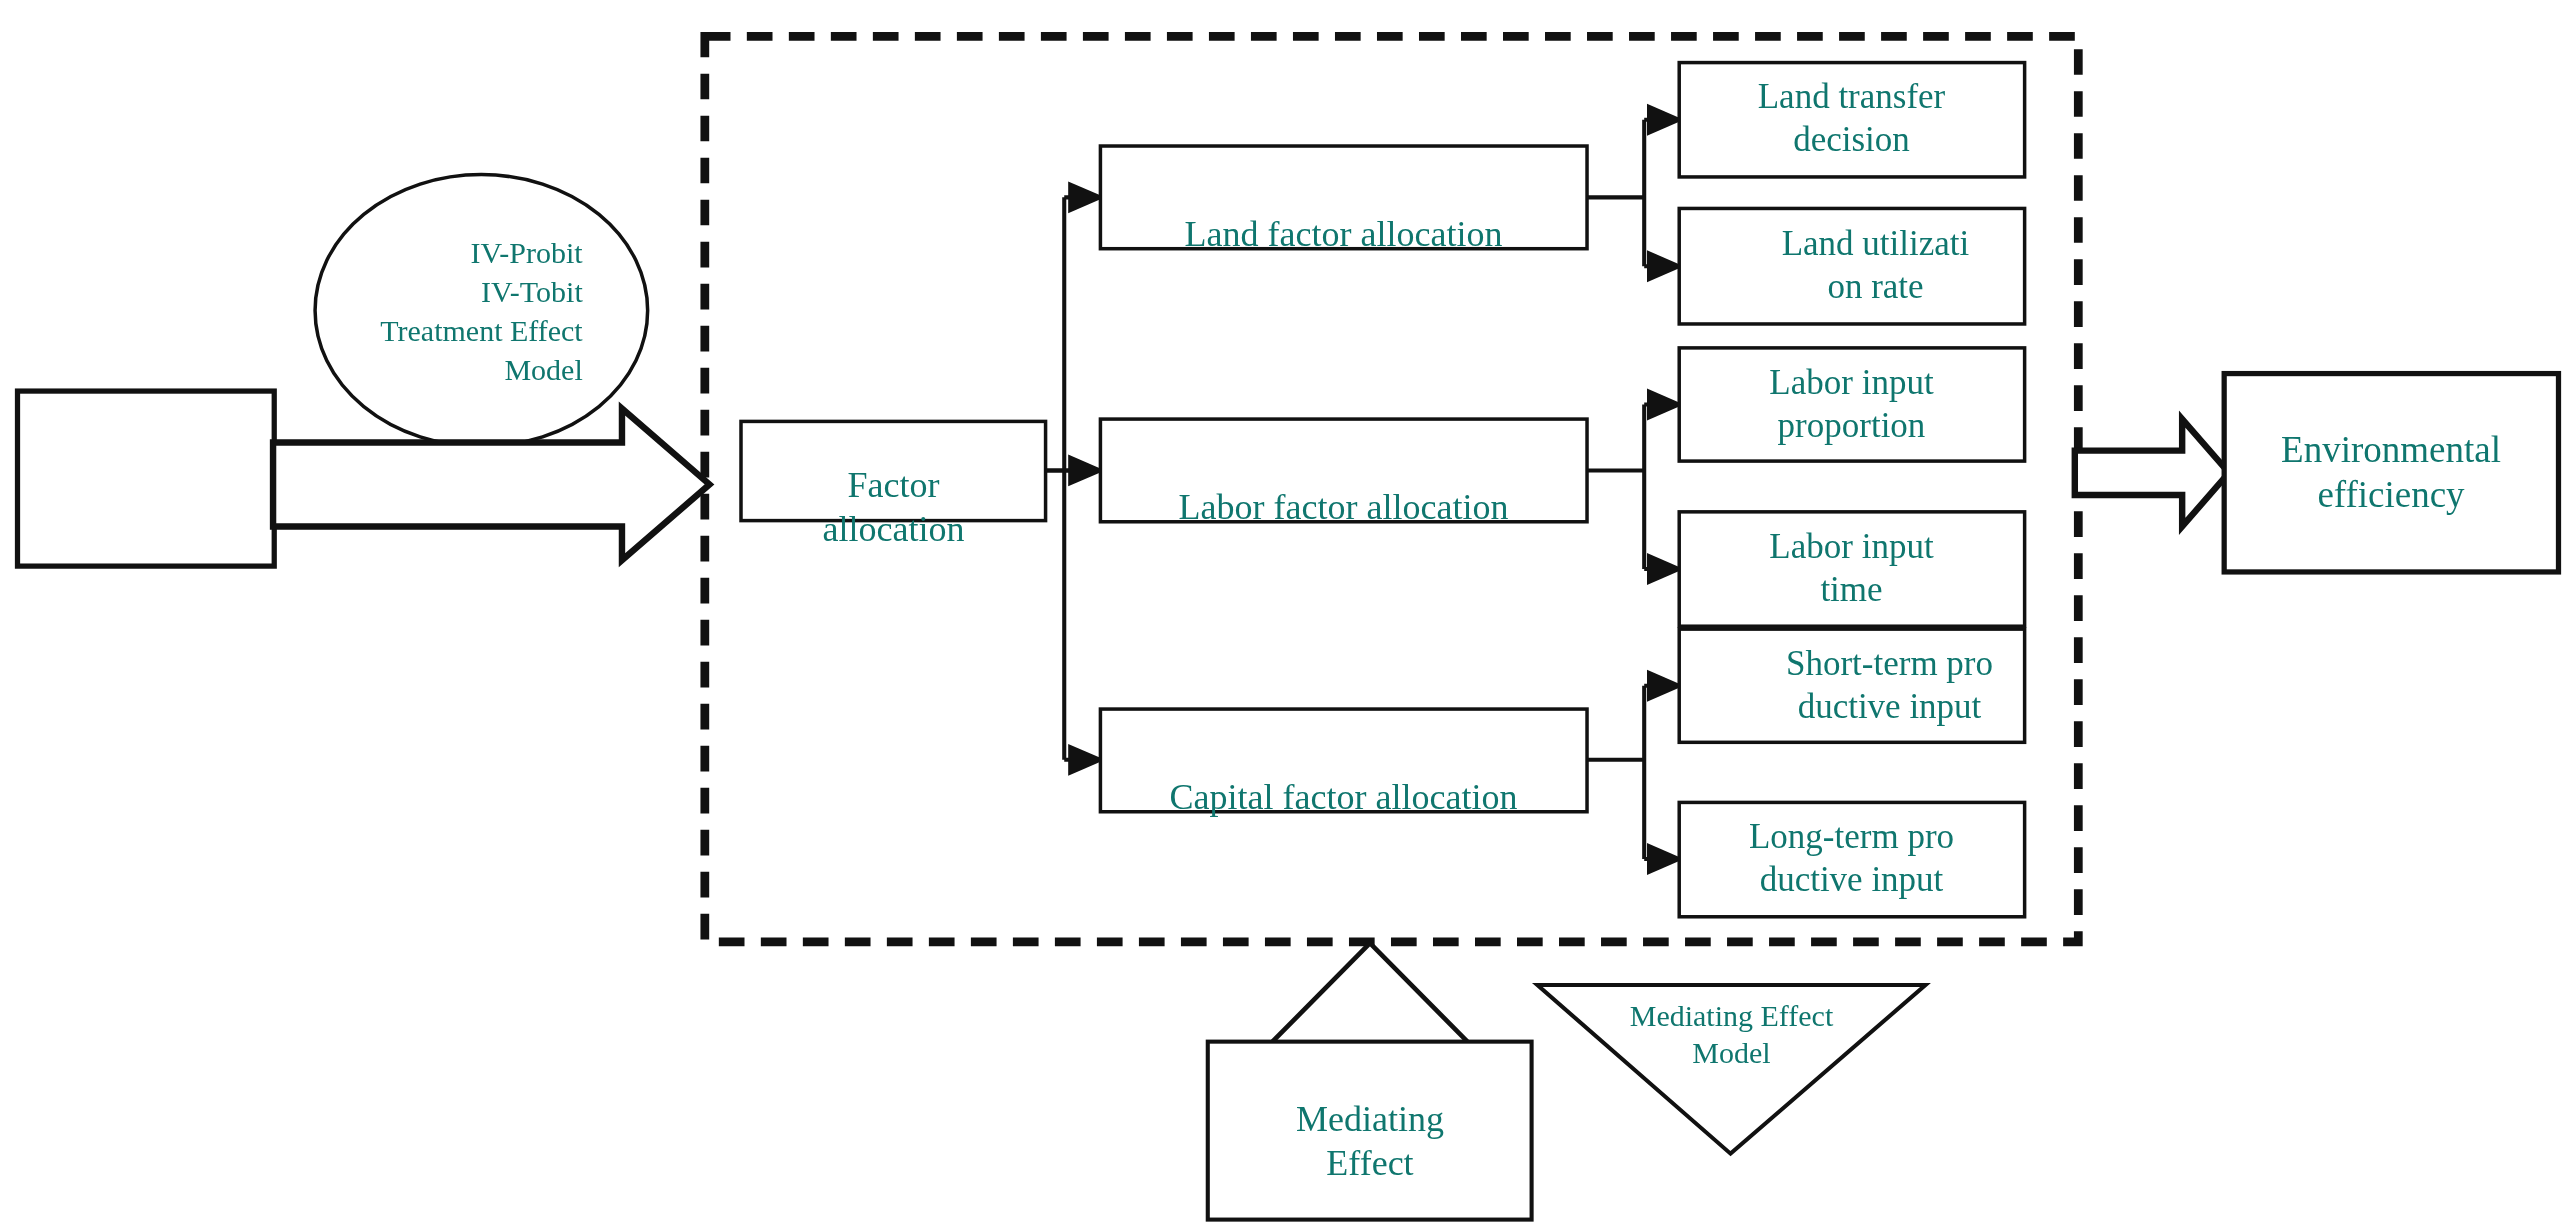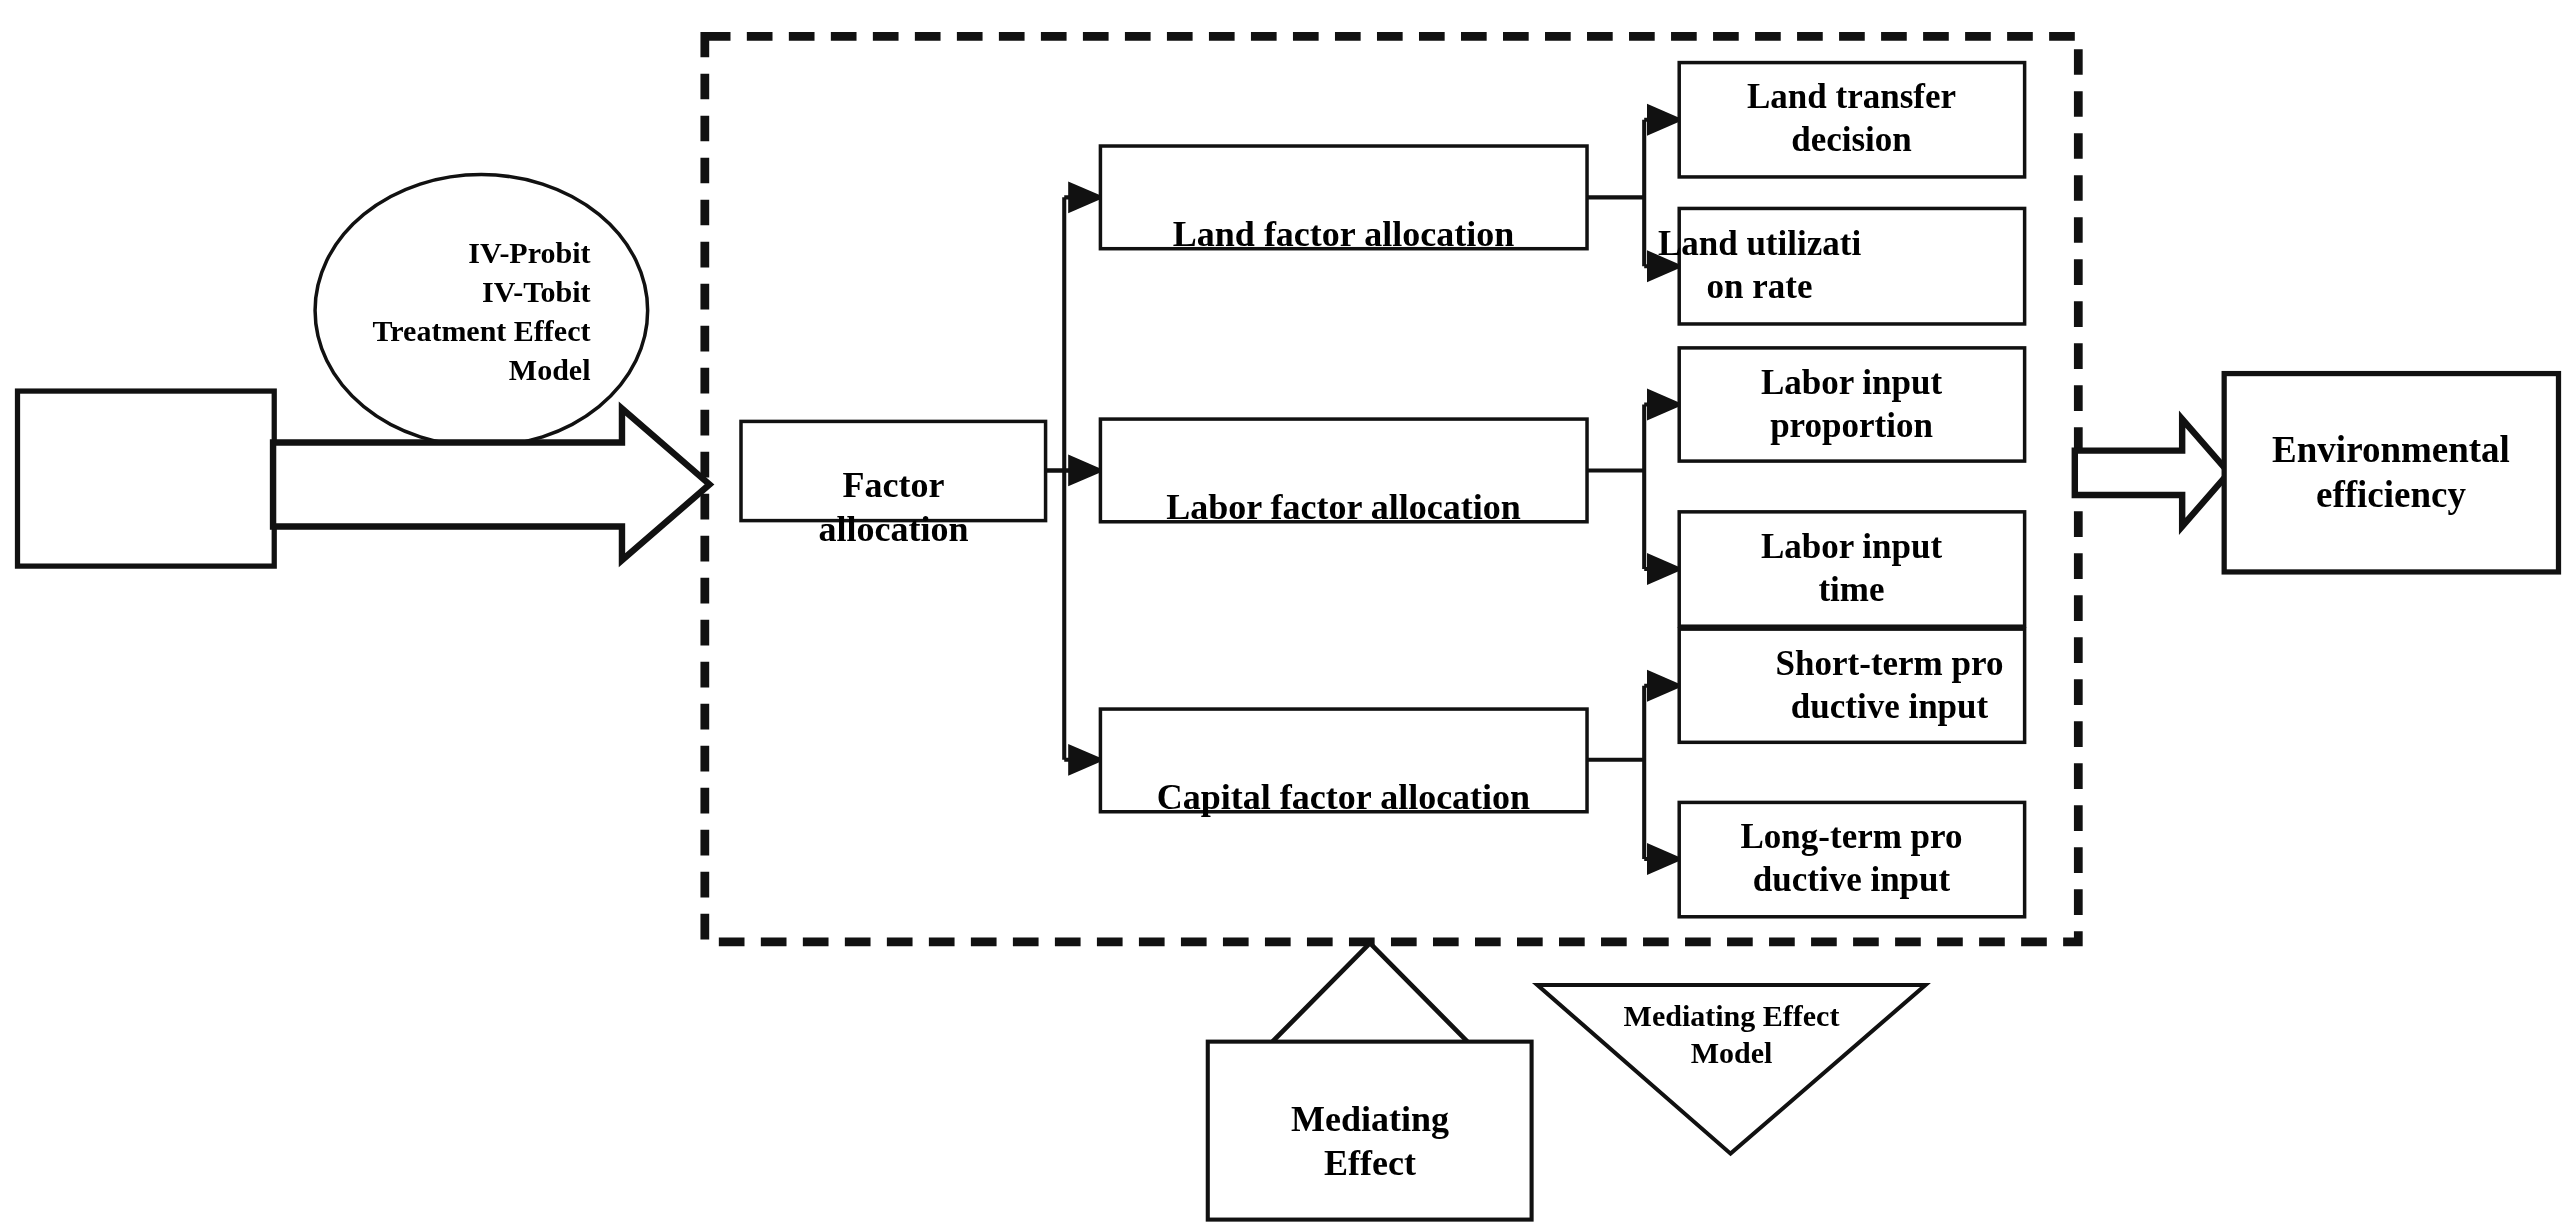--- a/index.html
+++ b/index.html
@@ -18,11 +18,10 @@
     align-items:center;
     justify-content:center;
     text-align:center;
-    color:#000000;
+    color:#0f766e;
     line-height:1.22;
     white-space:pre-line;
     pointer-events:auto;
-    font-weight:bold;
   }
   .boxtext{font-size:36px;margin-top:37px;}
   .leaftext{font-size:35px;}

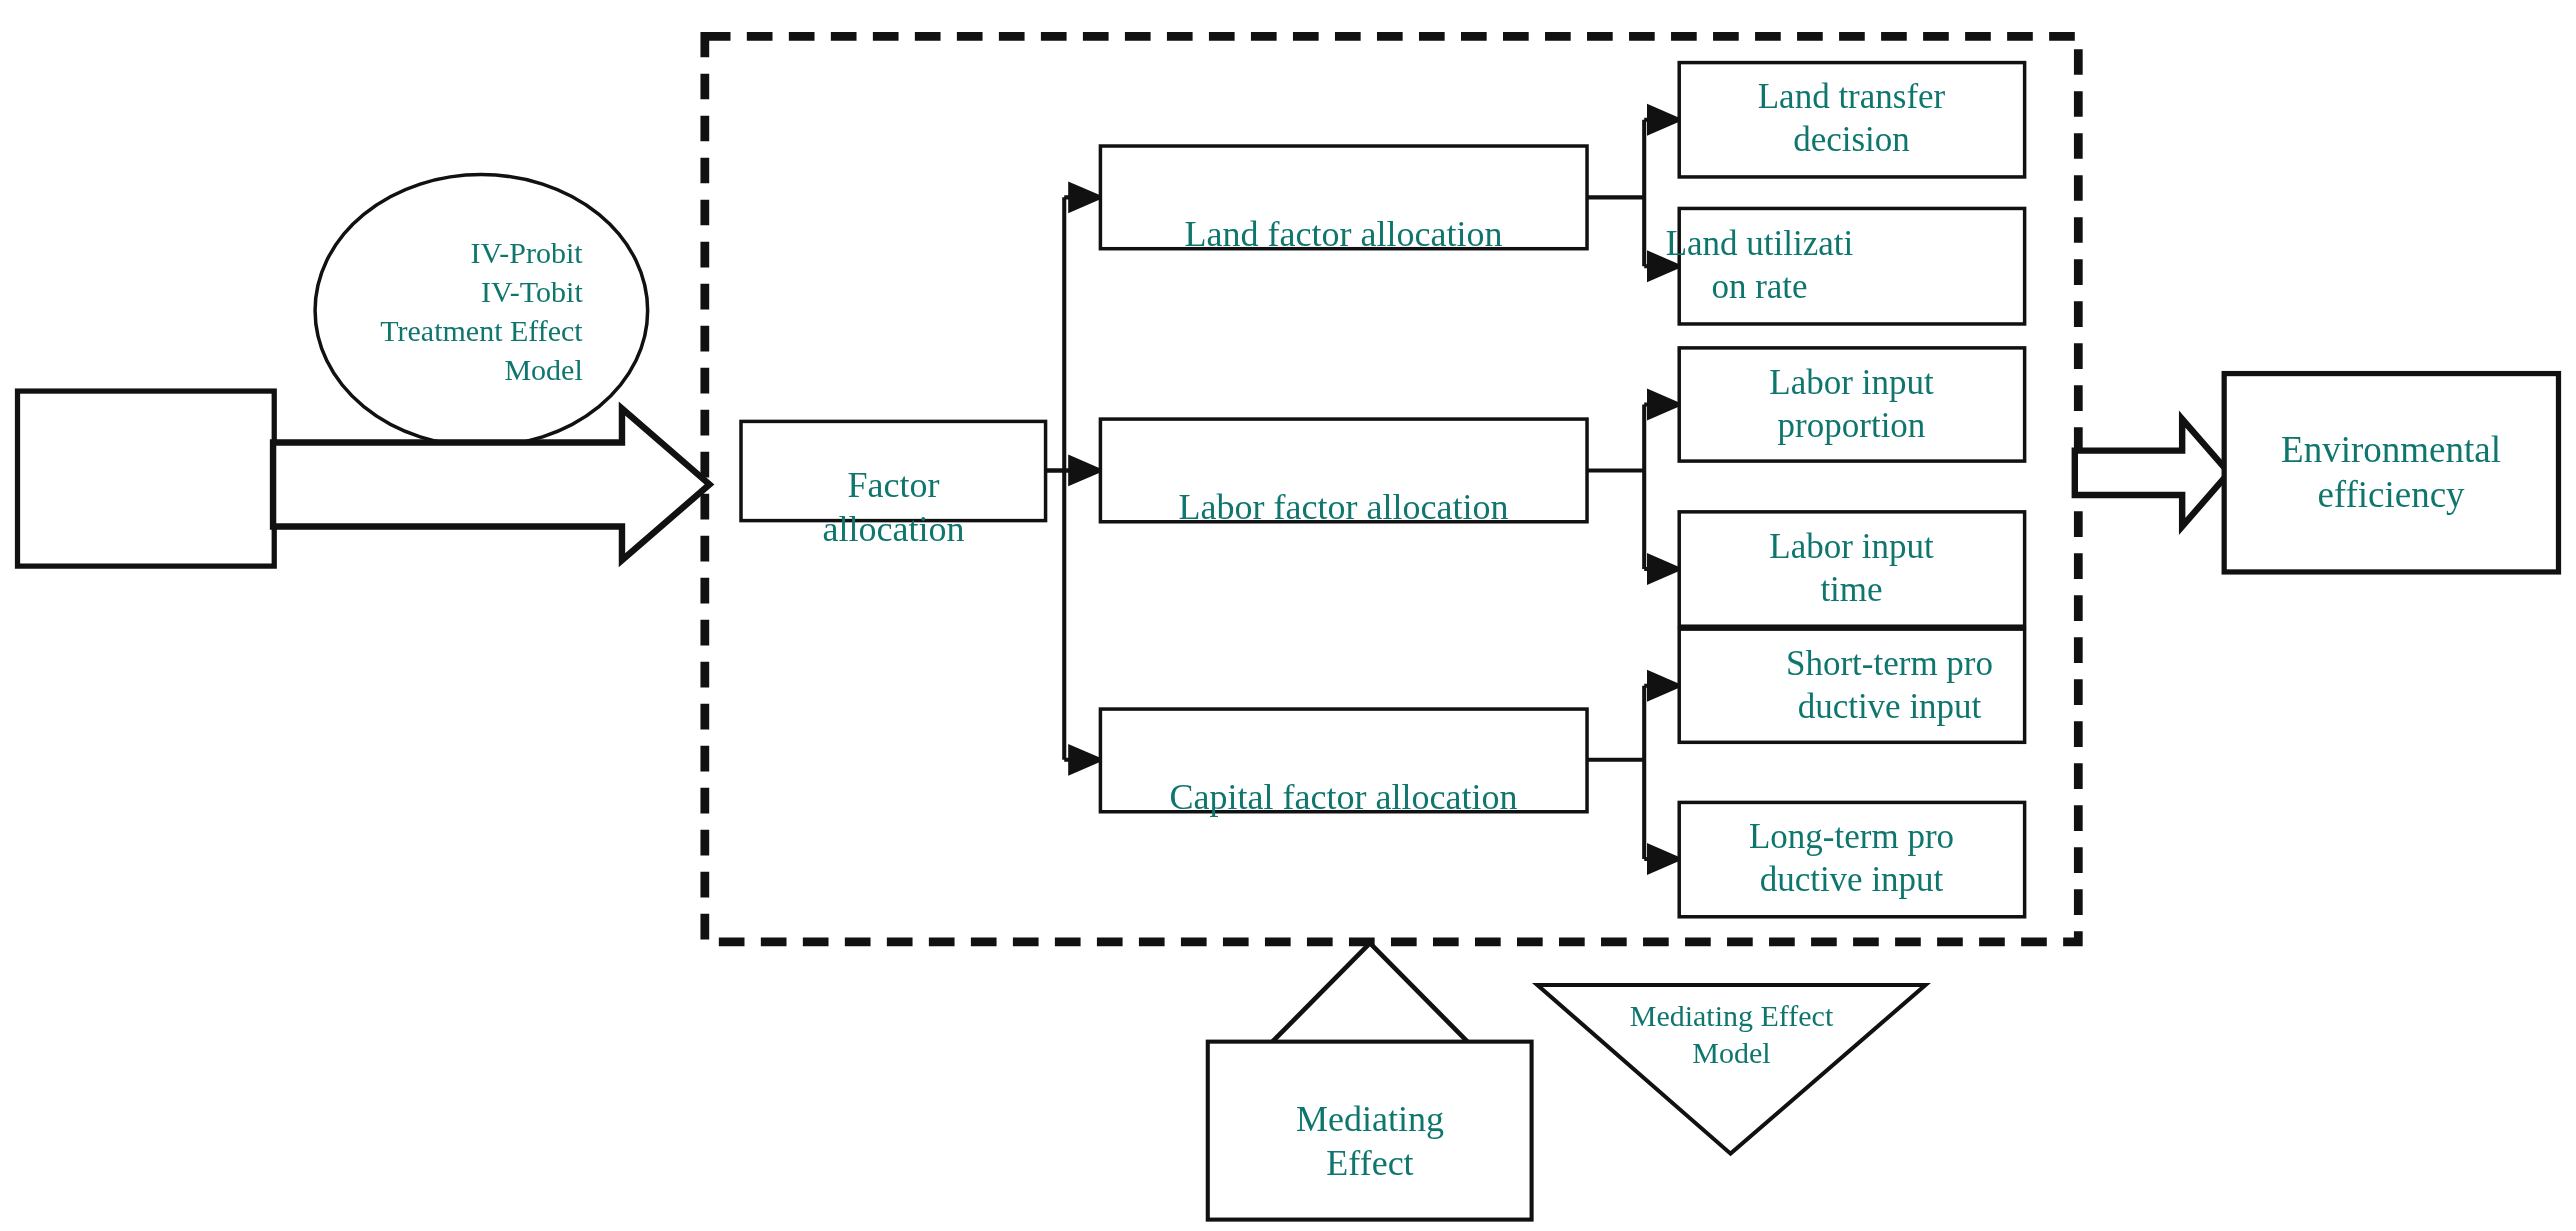--- a/index.html
+++ b/index.html
@@ -110,7 +110,7 @@
   <div class="node leaftext" style="left:1679px;top:62px;width:345px;height:114px;">Land transfer
 decision</div>
 
-  <div class="node leaftext" style="left:1587px;top:208px;width:345px;height:116px;">Land utilizati
+  <div class="node leaftext" style="left:1679px;top:208px;width:345px;height:116px;padding-left:24px;">Land utilizati
 on rate</div>
 
   <div class="node leaftext" style="left:1679px;top:348px;width:345px;height:113px;">Labor input

